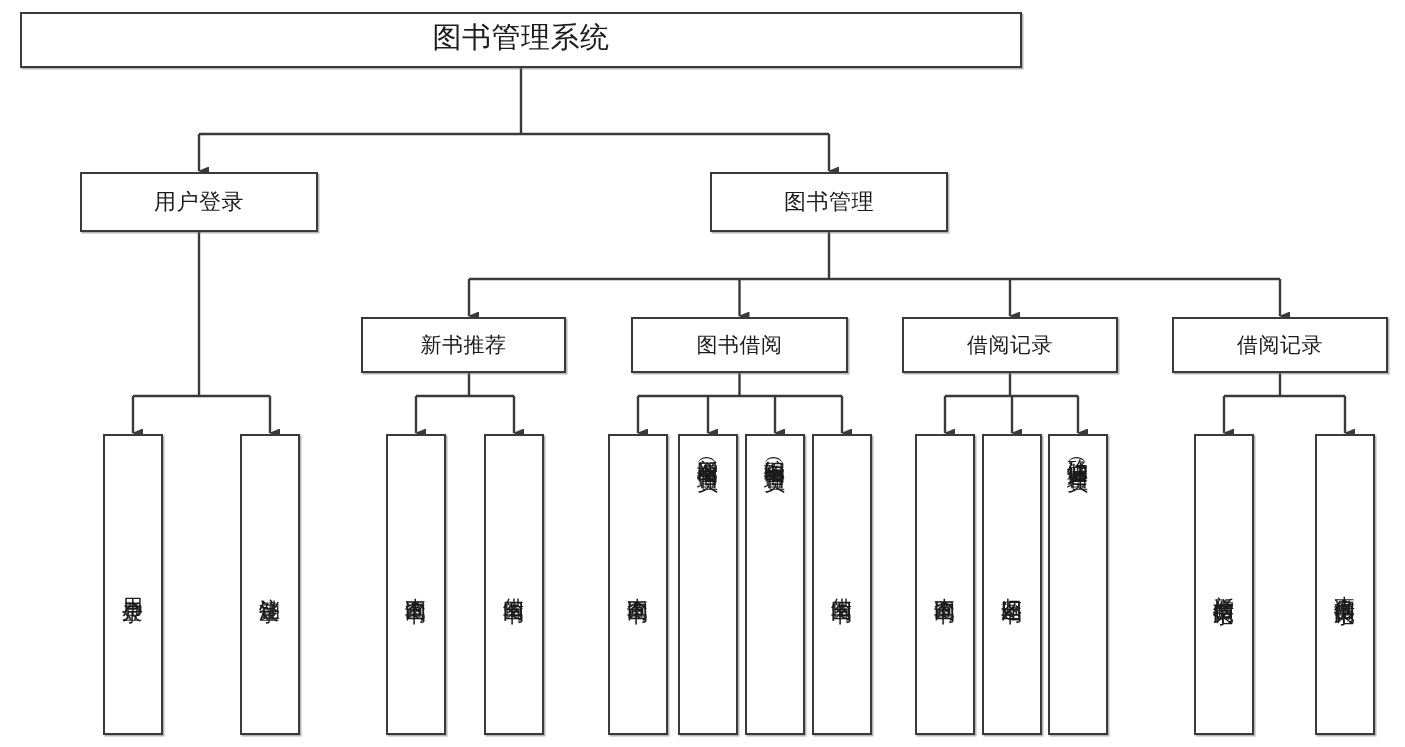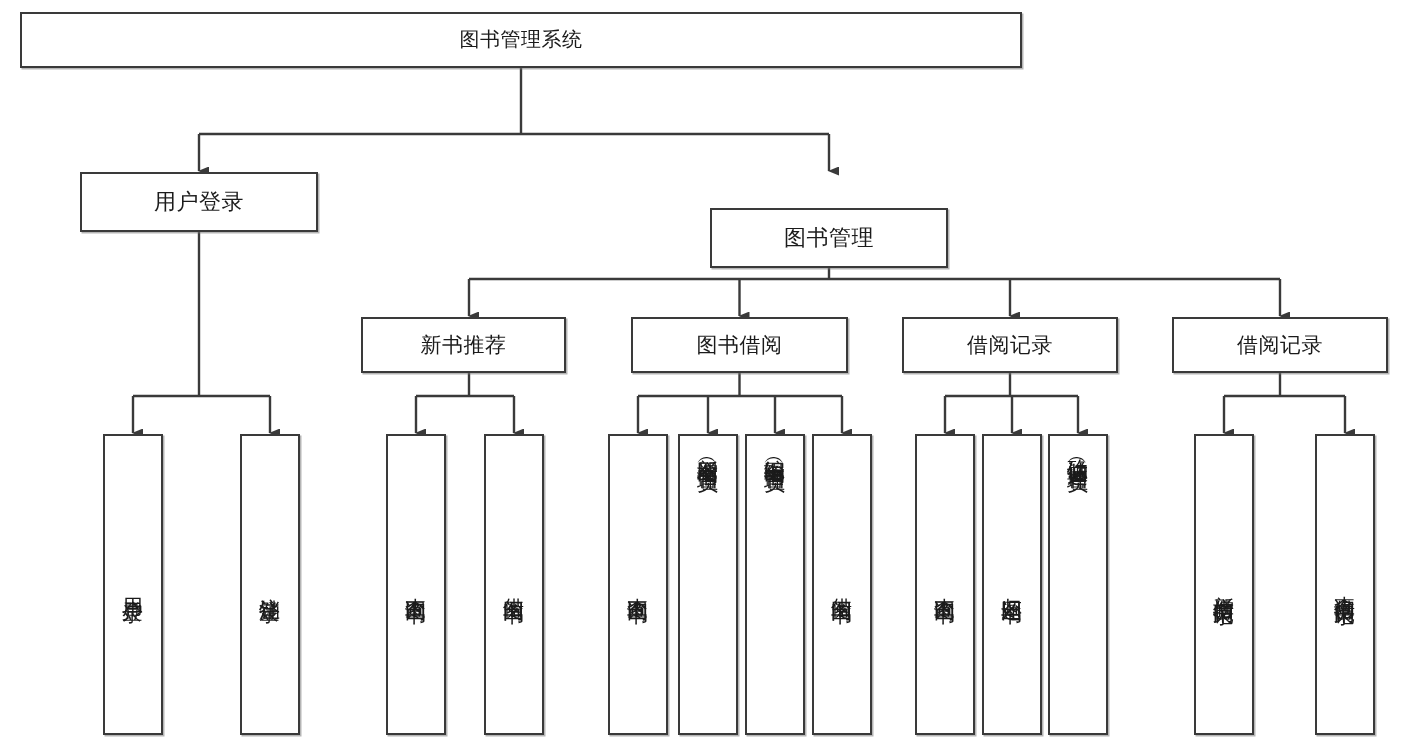--- a/index.html
+++ b/index.html
@@ -43,7 +43,7 @@
     line-height: 1.18;
     white-space: pre;
   }
-  .node-root .label { font-size: 20px; }
+  .node-root .label { font-size: 29px; font-family: Liberation Mono, monospace; }
   .node-l2 .label { font-size: 22px; }
   .node-l3 .label { font-size: 21px; }
 

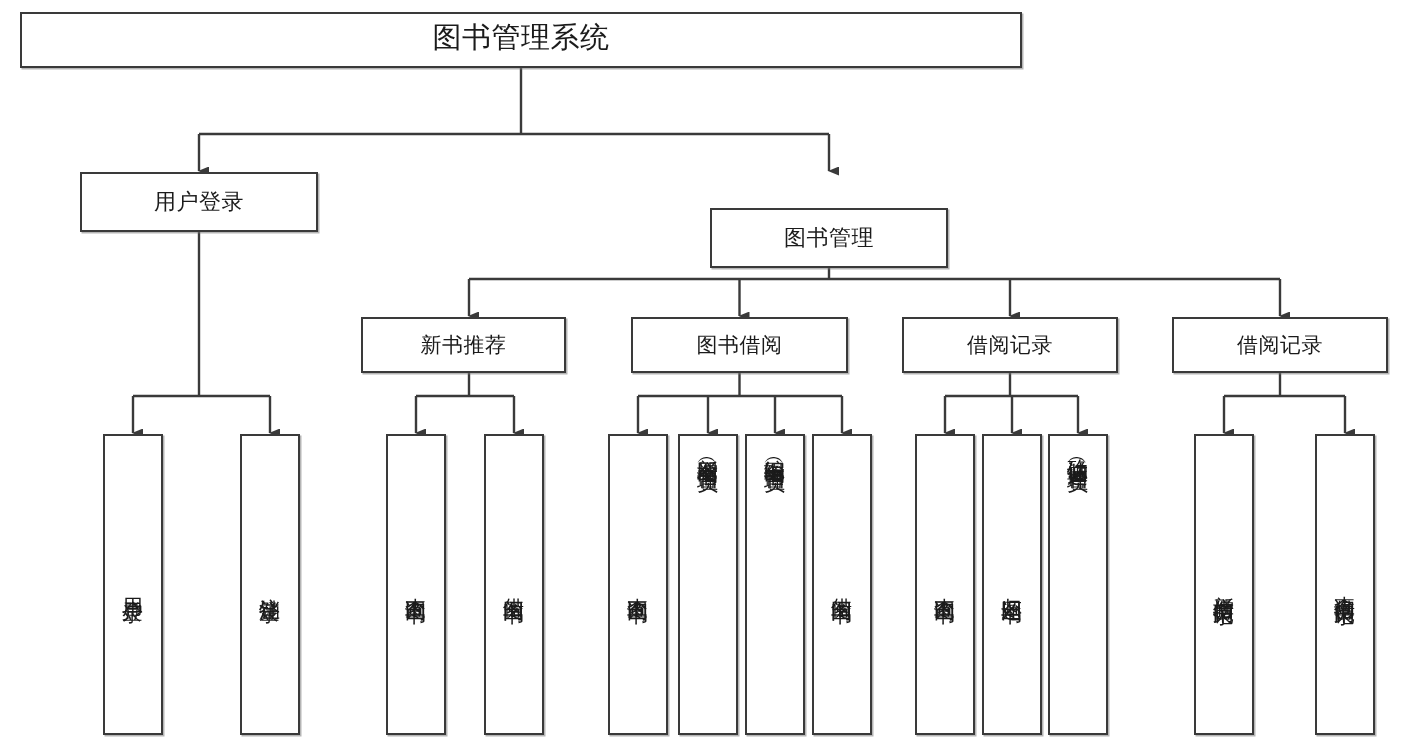--- a/index.html
+++ b/index.html
@@ -126,7 +126,7 @@
       <div class="node node-l2" style="left: 80px; top: 172px; width: 238px; height: 60px;">
         <span class="label">用户登录</span>
       </div>
-      <div class="node node-l2" style="left: 710px; top: 172px; width: 238px; height: 60px; margin-top: 36px;">
+      <div class="node node-l2" style="left: 710px; top: 172px; width: 238px; height: 60px;">
         <span class="label">图书管理</span>
       </div>
       <div class="node node-l3" style="left: 361px; top: 317px; width: 205px; height: 56px;">

